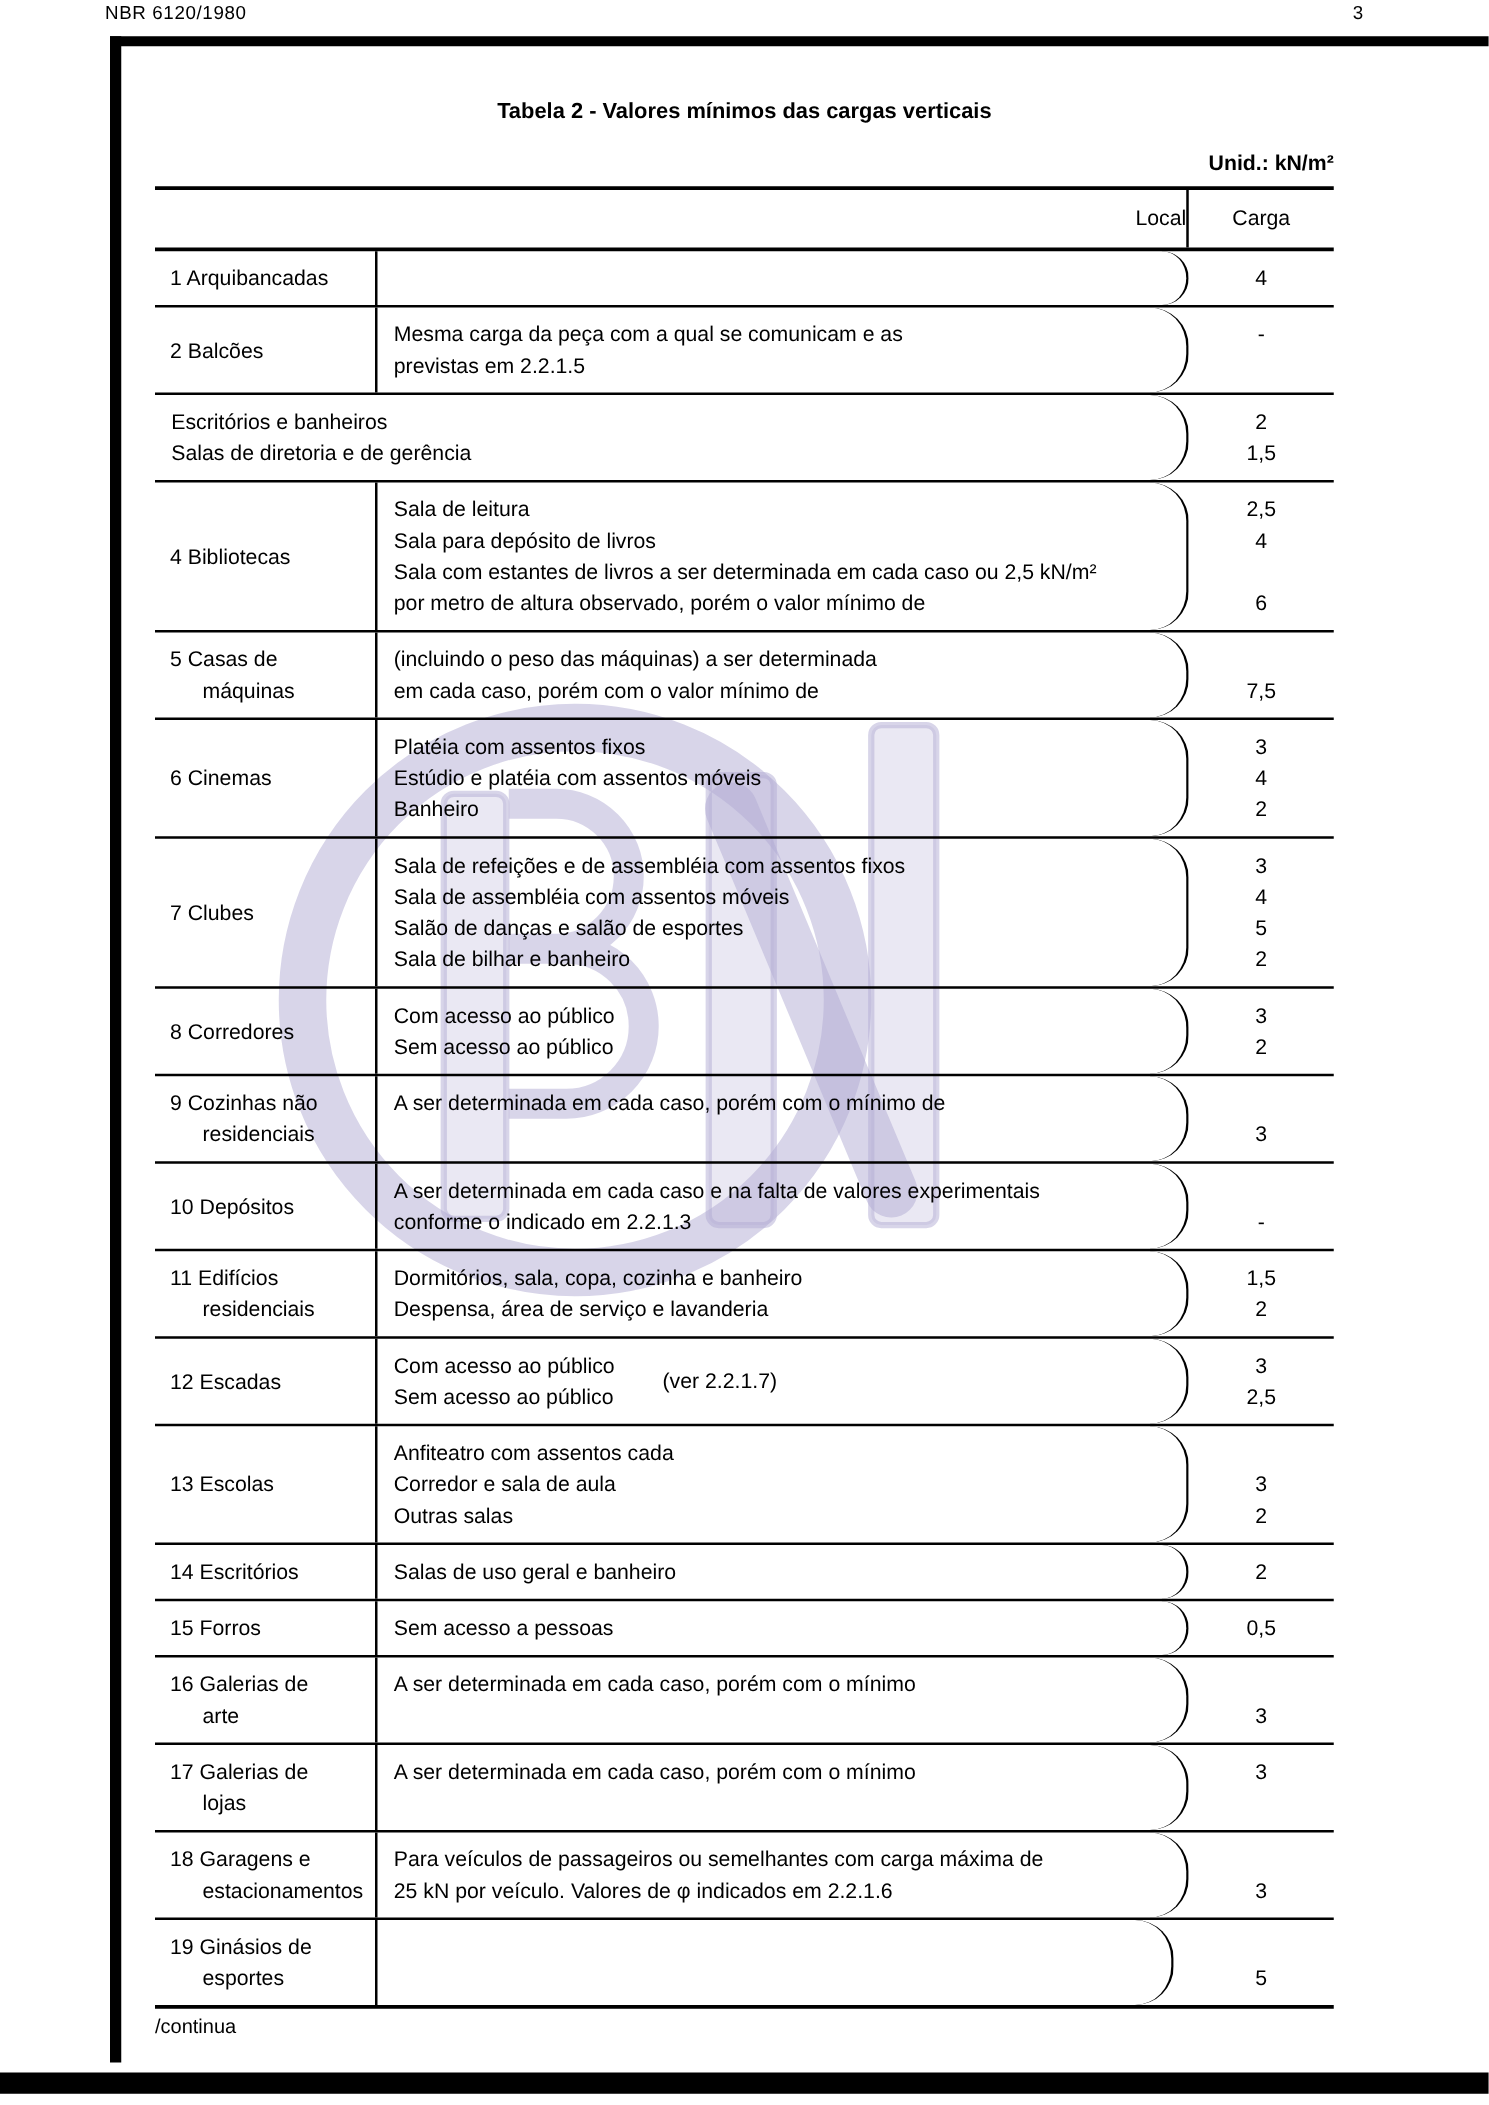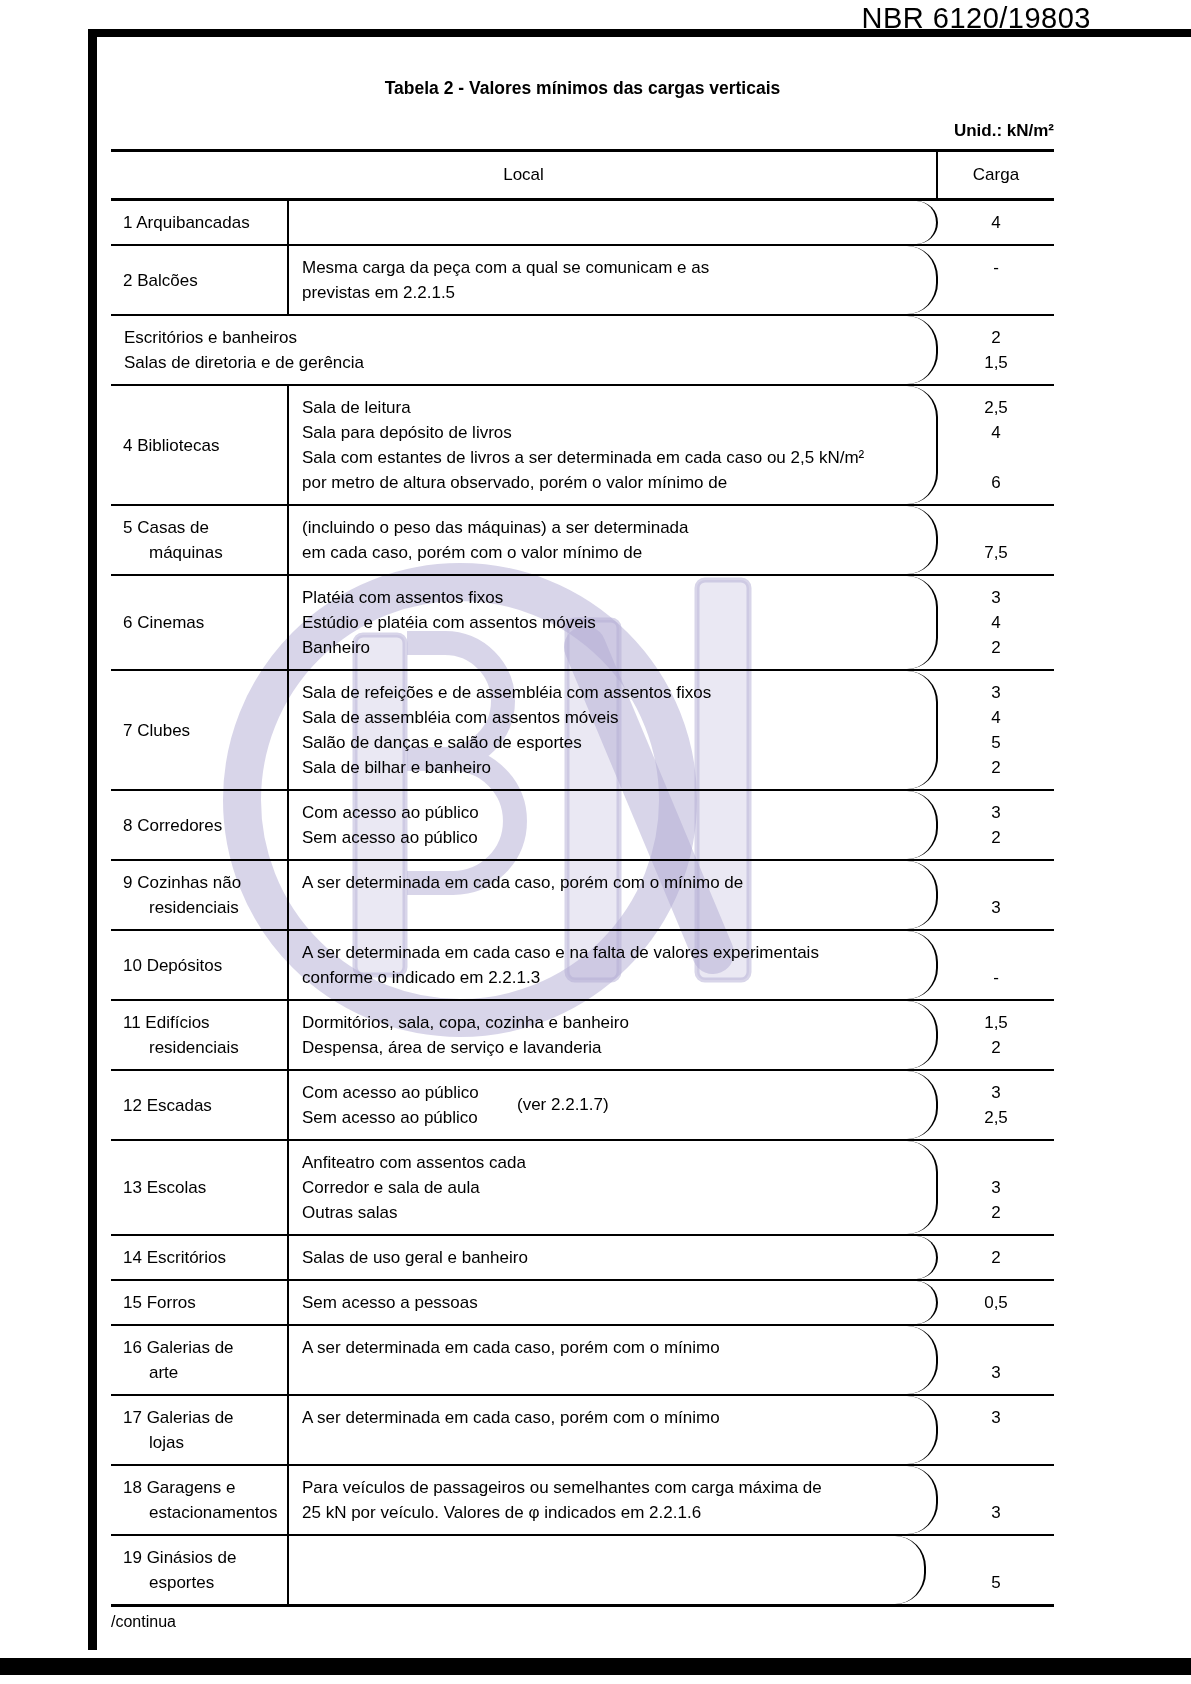--- a/index.html
+++ b/index.html
@@ -10,9 +10,9 @@
   }
   
   .doc-header{
-    position:absolute; left:102px; right:100px; top:2px;
-    display:flex; justify-content:flex-end;
-    font-size:29px; letter-spacing:.5px;
+    position:absolute; left:84px; right:100px; top:2px;
+    display:flex; justify-content:space-between;
+    font-size:15px; letter-spacing:.5px;
   }
   .bar-top{ position:absolute; left:88px; right:0; top:29px; height:8px; background:#000; }
   .bar-left{ position:absolute; left:88px; top:29px; width:9px; height:1621px; background:#000; }

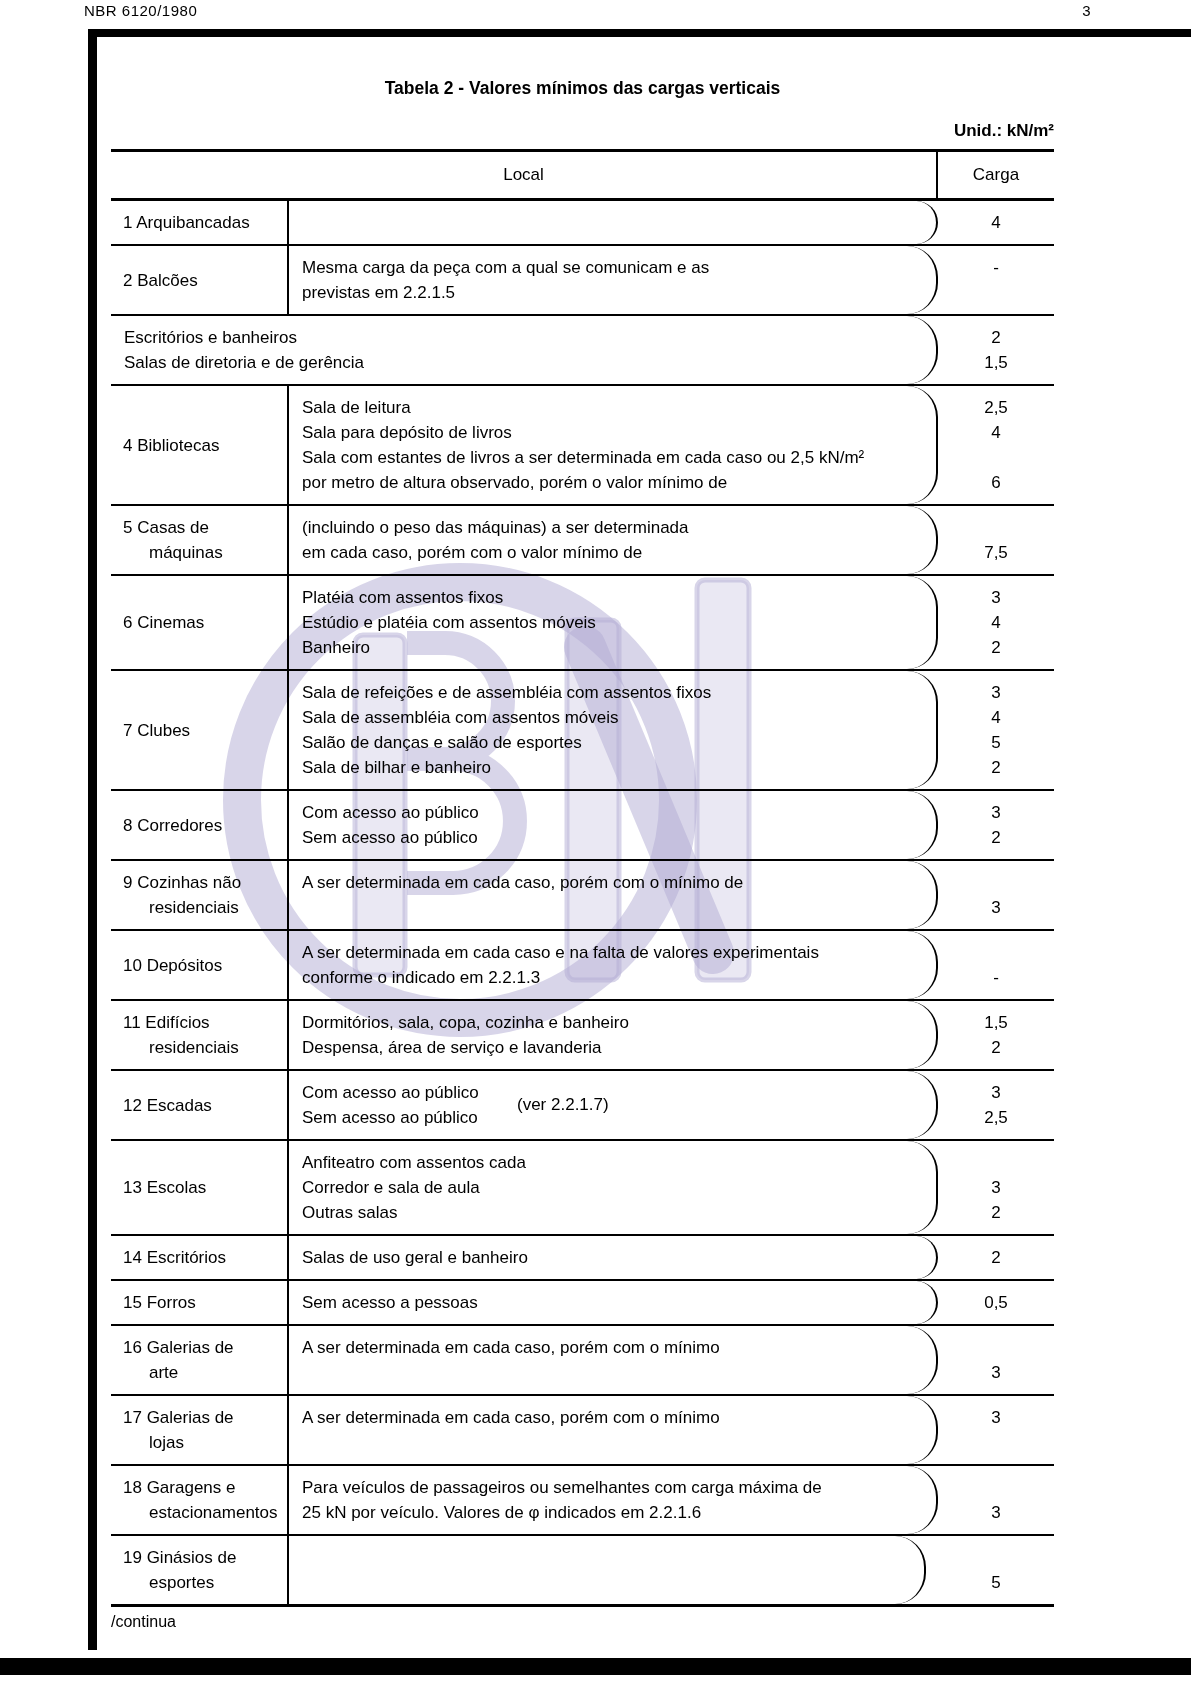--- a/index.html
+++ b/index.html
@@ -22,7 +22,7 @@
   .watermark{ position:absolute; left:215px; top:525px; width:600px; height:540px; z-index:0; }
 
   
-  .content{ position:absolute; left:111px; top:78px; width:943px; z-index:1; }
+  .content{ position:absolute; left:124px; top:78px; width:943px; z-index:1; }
   .table-title{ text-align:center; font-weight:bold; font-size:17.5px; }
   .unit{ text-align:right; font-weight:bold; font-size:17px; margin-top:22px; margin-bottom:8px; }
 

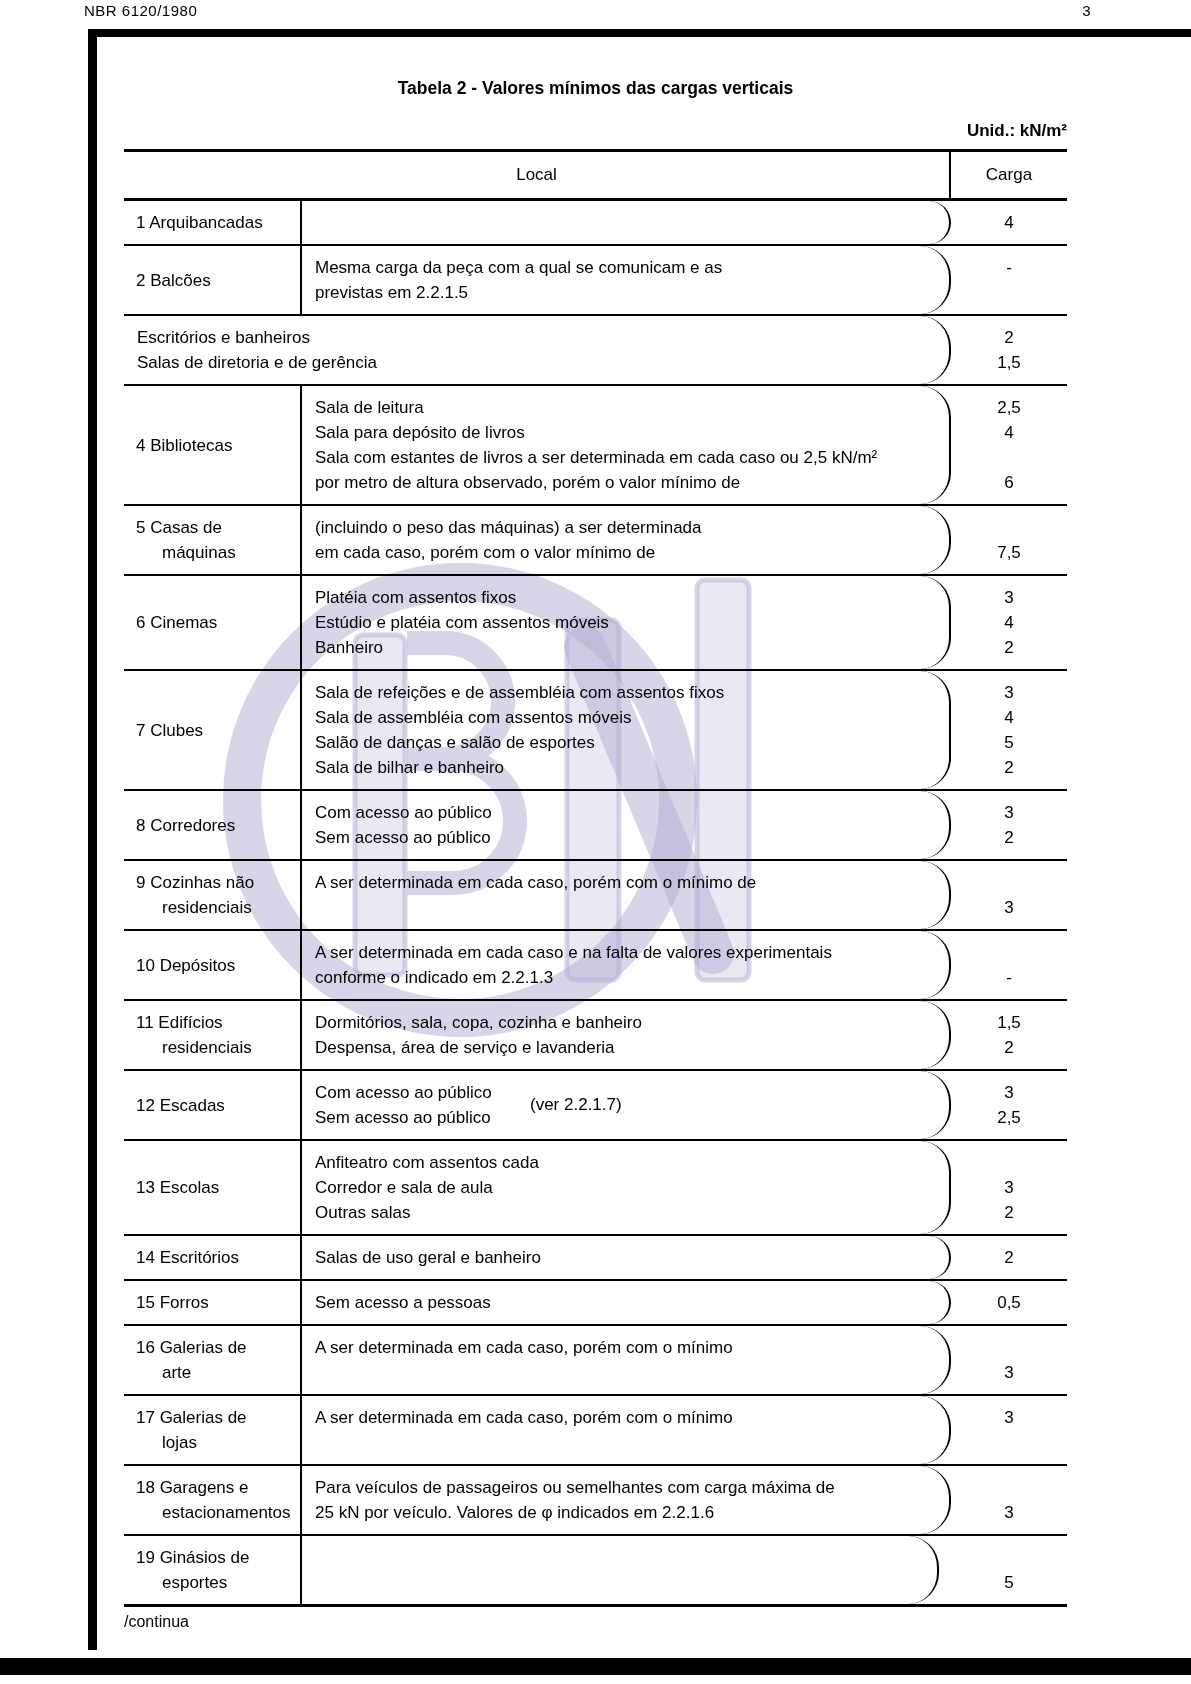--- a/index.html
+++ b/index.html
@@ -28,7 +28,7 @@
 
   .table{ border-top:3px solid #000; border-bottom:3px solid #000; }
   .thead{ display:flex; border-bottom:3px solid #000; }
-  .th-local{ flex:1; text-align:center; padding:13px 0; font-size:17px; border-right:2px solid #000; }
+  .th-local{ flex:1; text-align:right; padding:13px 0; font-size:17px; border-right:2px solid #000; }
   .th-carga{ width:116px; text-align:center; padding:13px 0; font-size:17px; }
 
   .trow{ display:flex; border-bottom:2px solid #000; }

